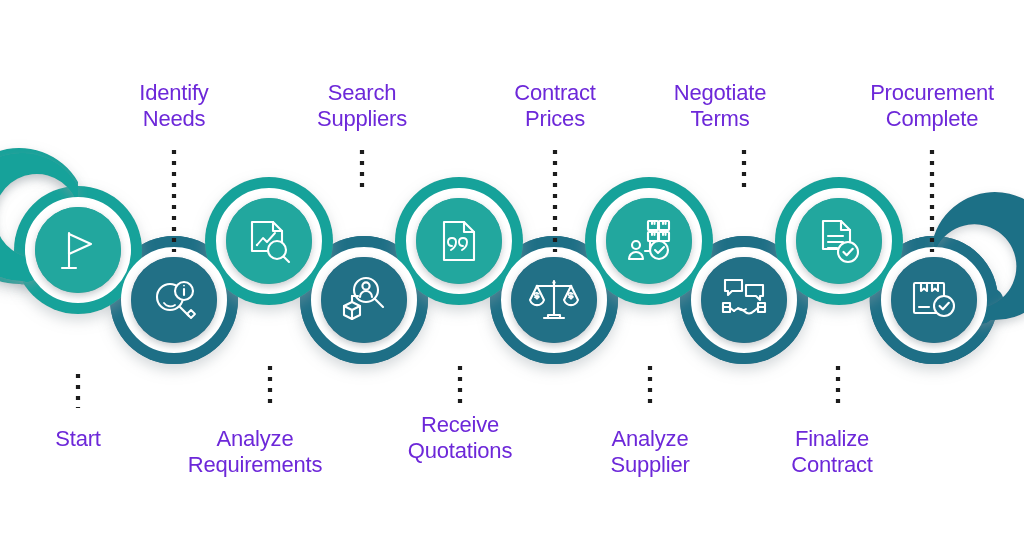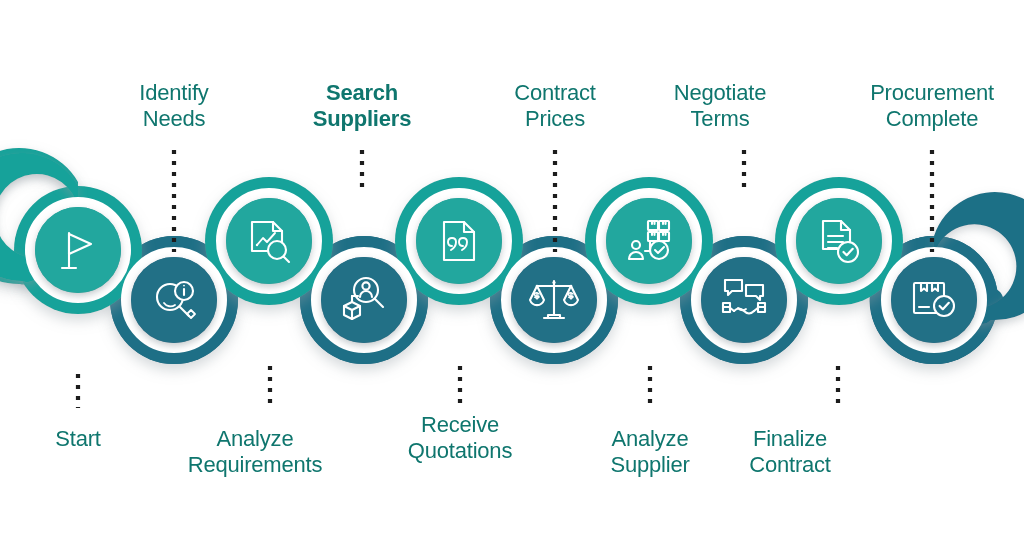--- a/index.html
+++ b/index.html
@@ -13,7 +13,7 @@
   .lbl{
     position:absolute;
     text-align:center;
-    color:#0f766e;
+    color:#6d28d9;
     font-size:22px;
     line-height:26px;
     font-weight:400;

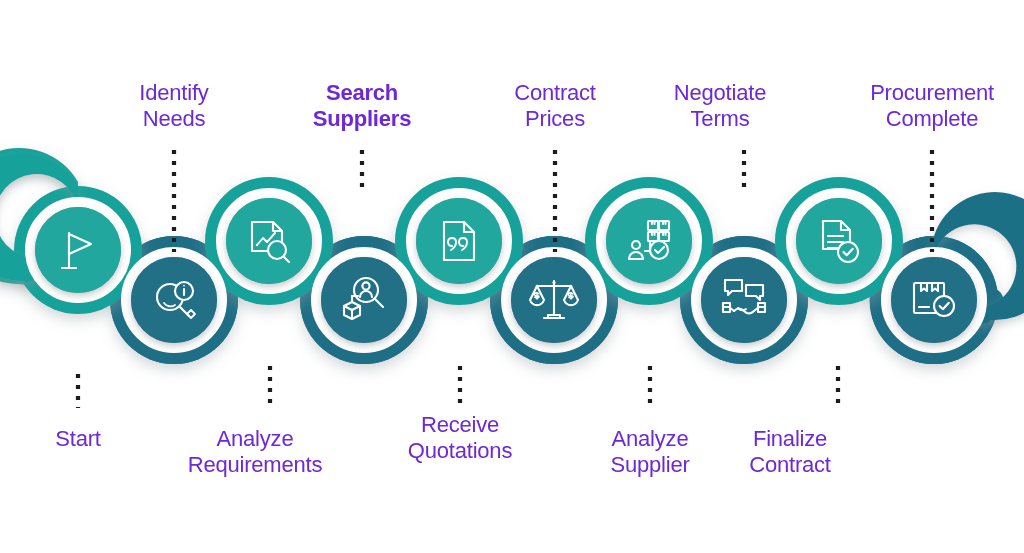--- a/index.html
+++ b/index.html
@@ -251,7 +251,7 @@
   <div>
     <div class="lbl top" style="left:174px;top:132px;width:200px;">Identify
 Needs</div>
-    <div class="lbl top" style="left:362px;top:132px;width:200px;font-weight:bold;">Search
+    <div class="lbl top" style="left:362px;top:132px;width:200px;">Search
 Suppliers</div>
     <div class="lbl top" style="left:555px;top:132px;width:200px;">Contract
 Prices</div>

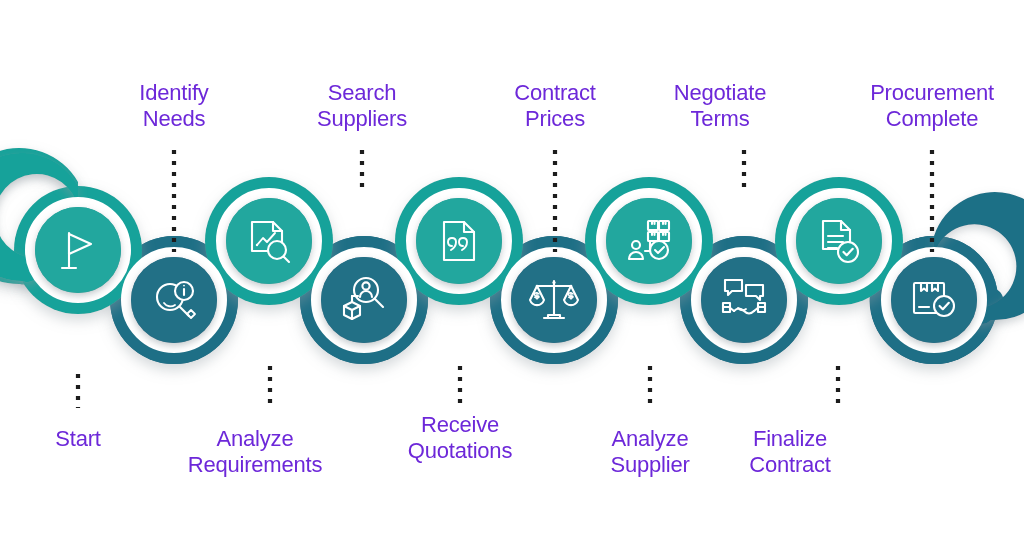--- a/index.html
+++ b/index.html
@@ -269,7 +269,7 @@
 Quotations</div>
     <div class="lbl bot" style="left:650px;top:426px;width:200px;">Analyze
 Supplier</div>
-    <div class="lbl bot" style="left:790px;top:426px;width:200px;text-align:center;">Finalize
+    <div class="lbl bot" style="left:832px;top:426px;width:200px;text-align:center;">Finalize
 Contract</div>
   </div>
 

